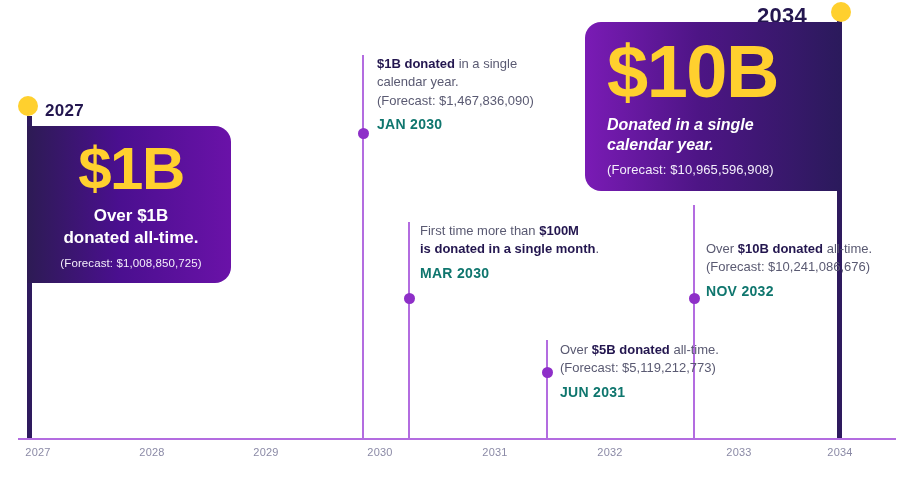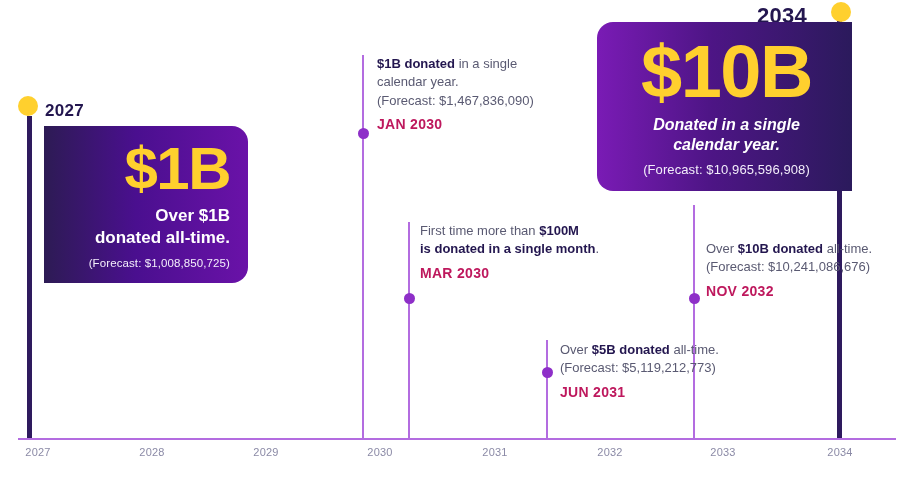--- a/index.html
+++ b/index.html
@@ -82,8 +82,7 @@
   .card.right {
     background: linear-gradient(90deg, #7a1bb5 0%, #4d1585 45%, #2b1a5c 100%);
     border-radius: 16px 0 0 16px;
-    text-align: center;
-    margin-left: 12px;
+    text-align: left;
   }
   .card-amount {
     color: #ffd02e;

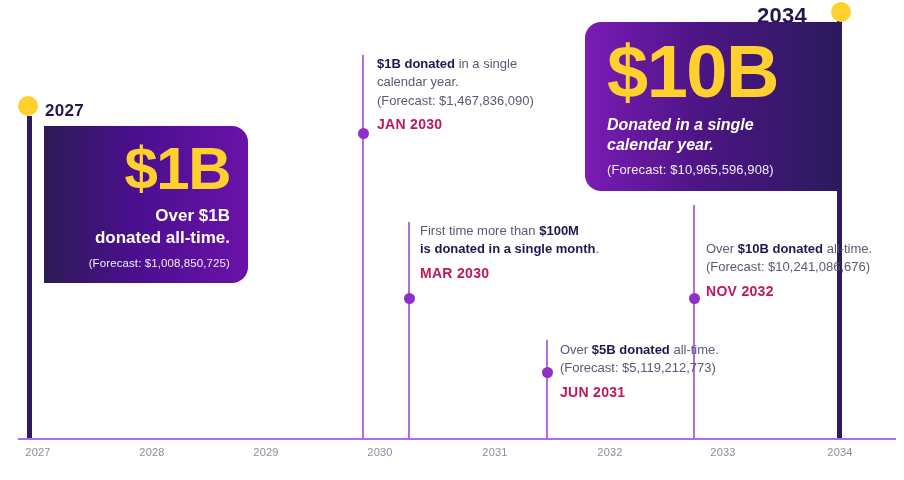--- a/index.html
+++ b/index.html
@@ -123,7 +123,7 @@
   .anno-date {
     font-size: 14px;
     font-weight: bold;
-    color: #be185d;
+    color: #0f766e;
     letter-spacing: .3px;
     margin-top: 6px;
   }

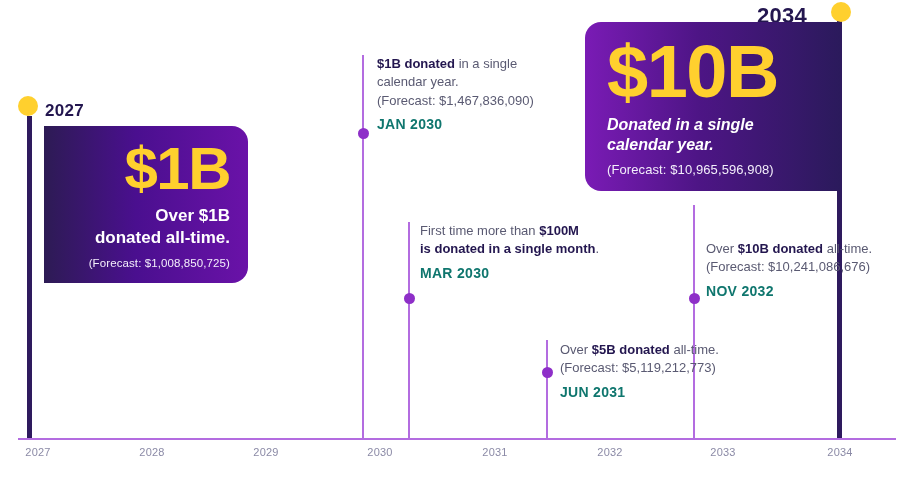--- a/index.html
+++ b/index.html
@@ -76,8 +76,7 @@
   .card.left {
     background: linear-gradient(90deg, #2d1b54 0%, #4a0f8f 45%, #6a12a8 100%);
     border-radius: 0 16px 16px 0;
-    text-align: right;
-    margin-left: 17px;
+    text-align: center;
   }
   .card.right {
     background: linear-gradient(90deg, #7a1bb5 0%, #4d1585 45%, #2b1a5c 100%);

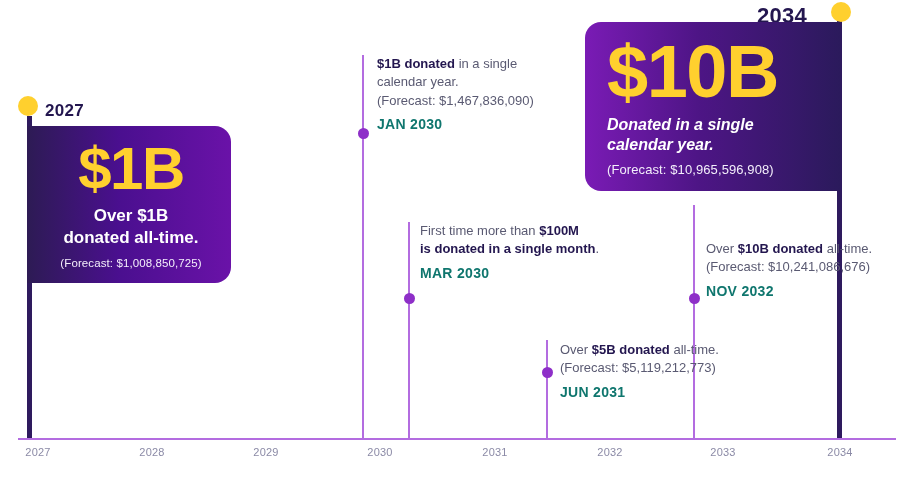--- a/index.html
+++ b/index.html
@@ -147,7 +147,7 @@
   <div class="axis-label" style="left:380px;">2030</div>
   <div class="axis-label" style="left:495px;">2031</div>
   <div class="axis-label" style="left:610px;">2032</div>
-  <div class="axis-label" style="left:723px;">2033</div>
+  <div class="axis-label" style="left:739px;">2033</div>
   <div class="axis-label" style="left:840px;">2034</div>
 
   <div class="dot-major" style="left:18px; top:96px;"></div>

